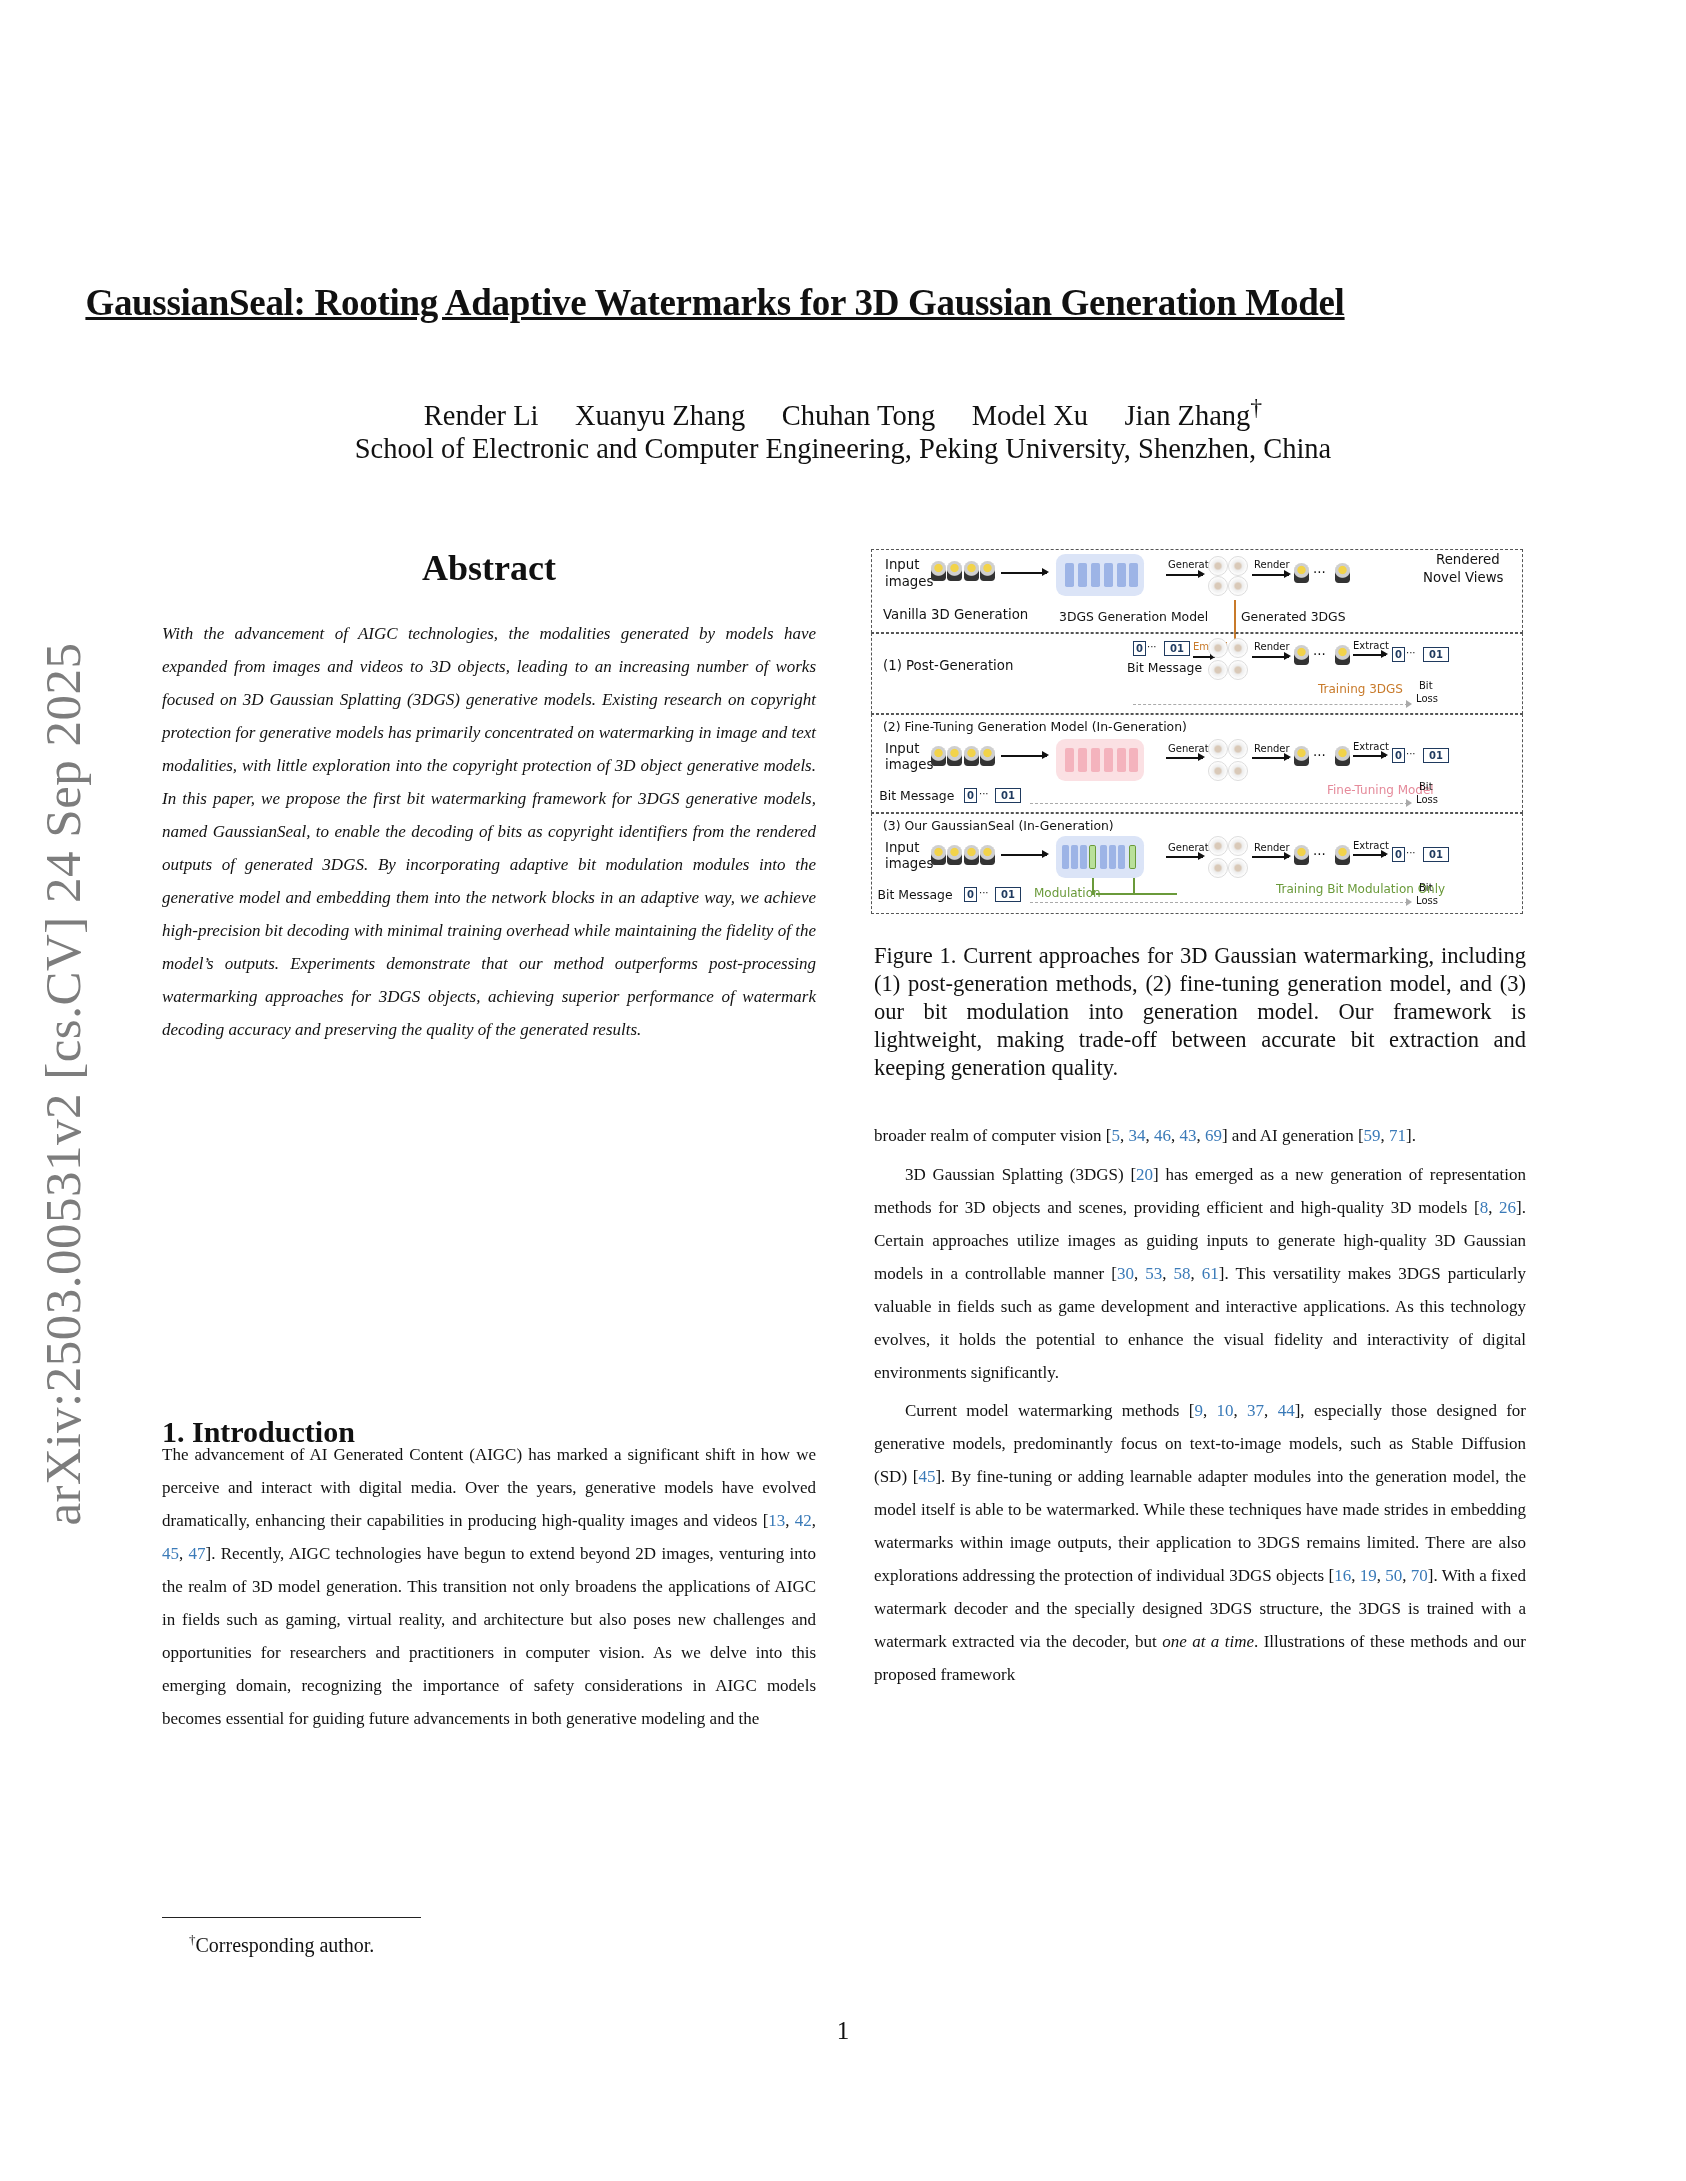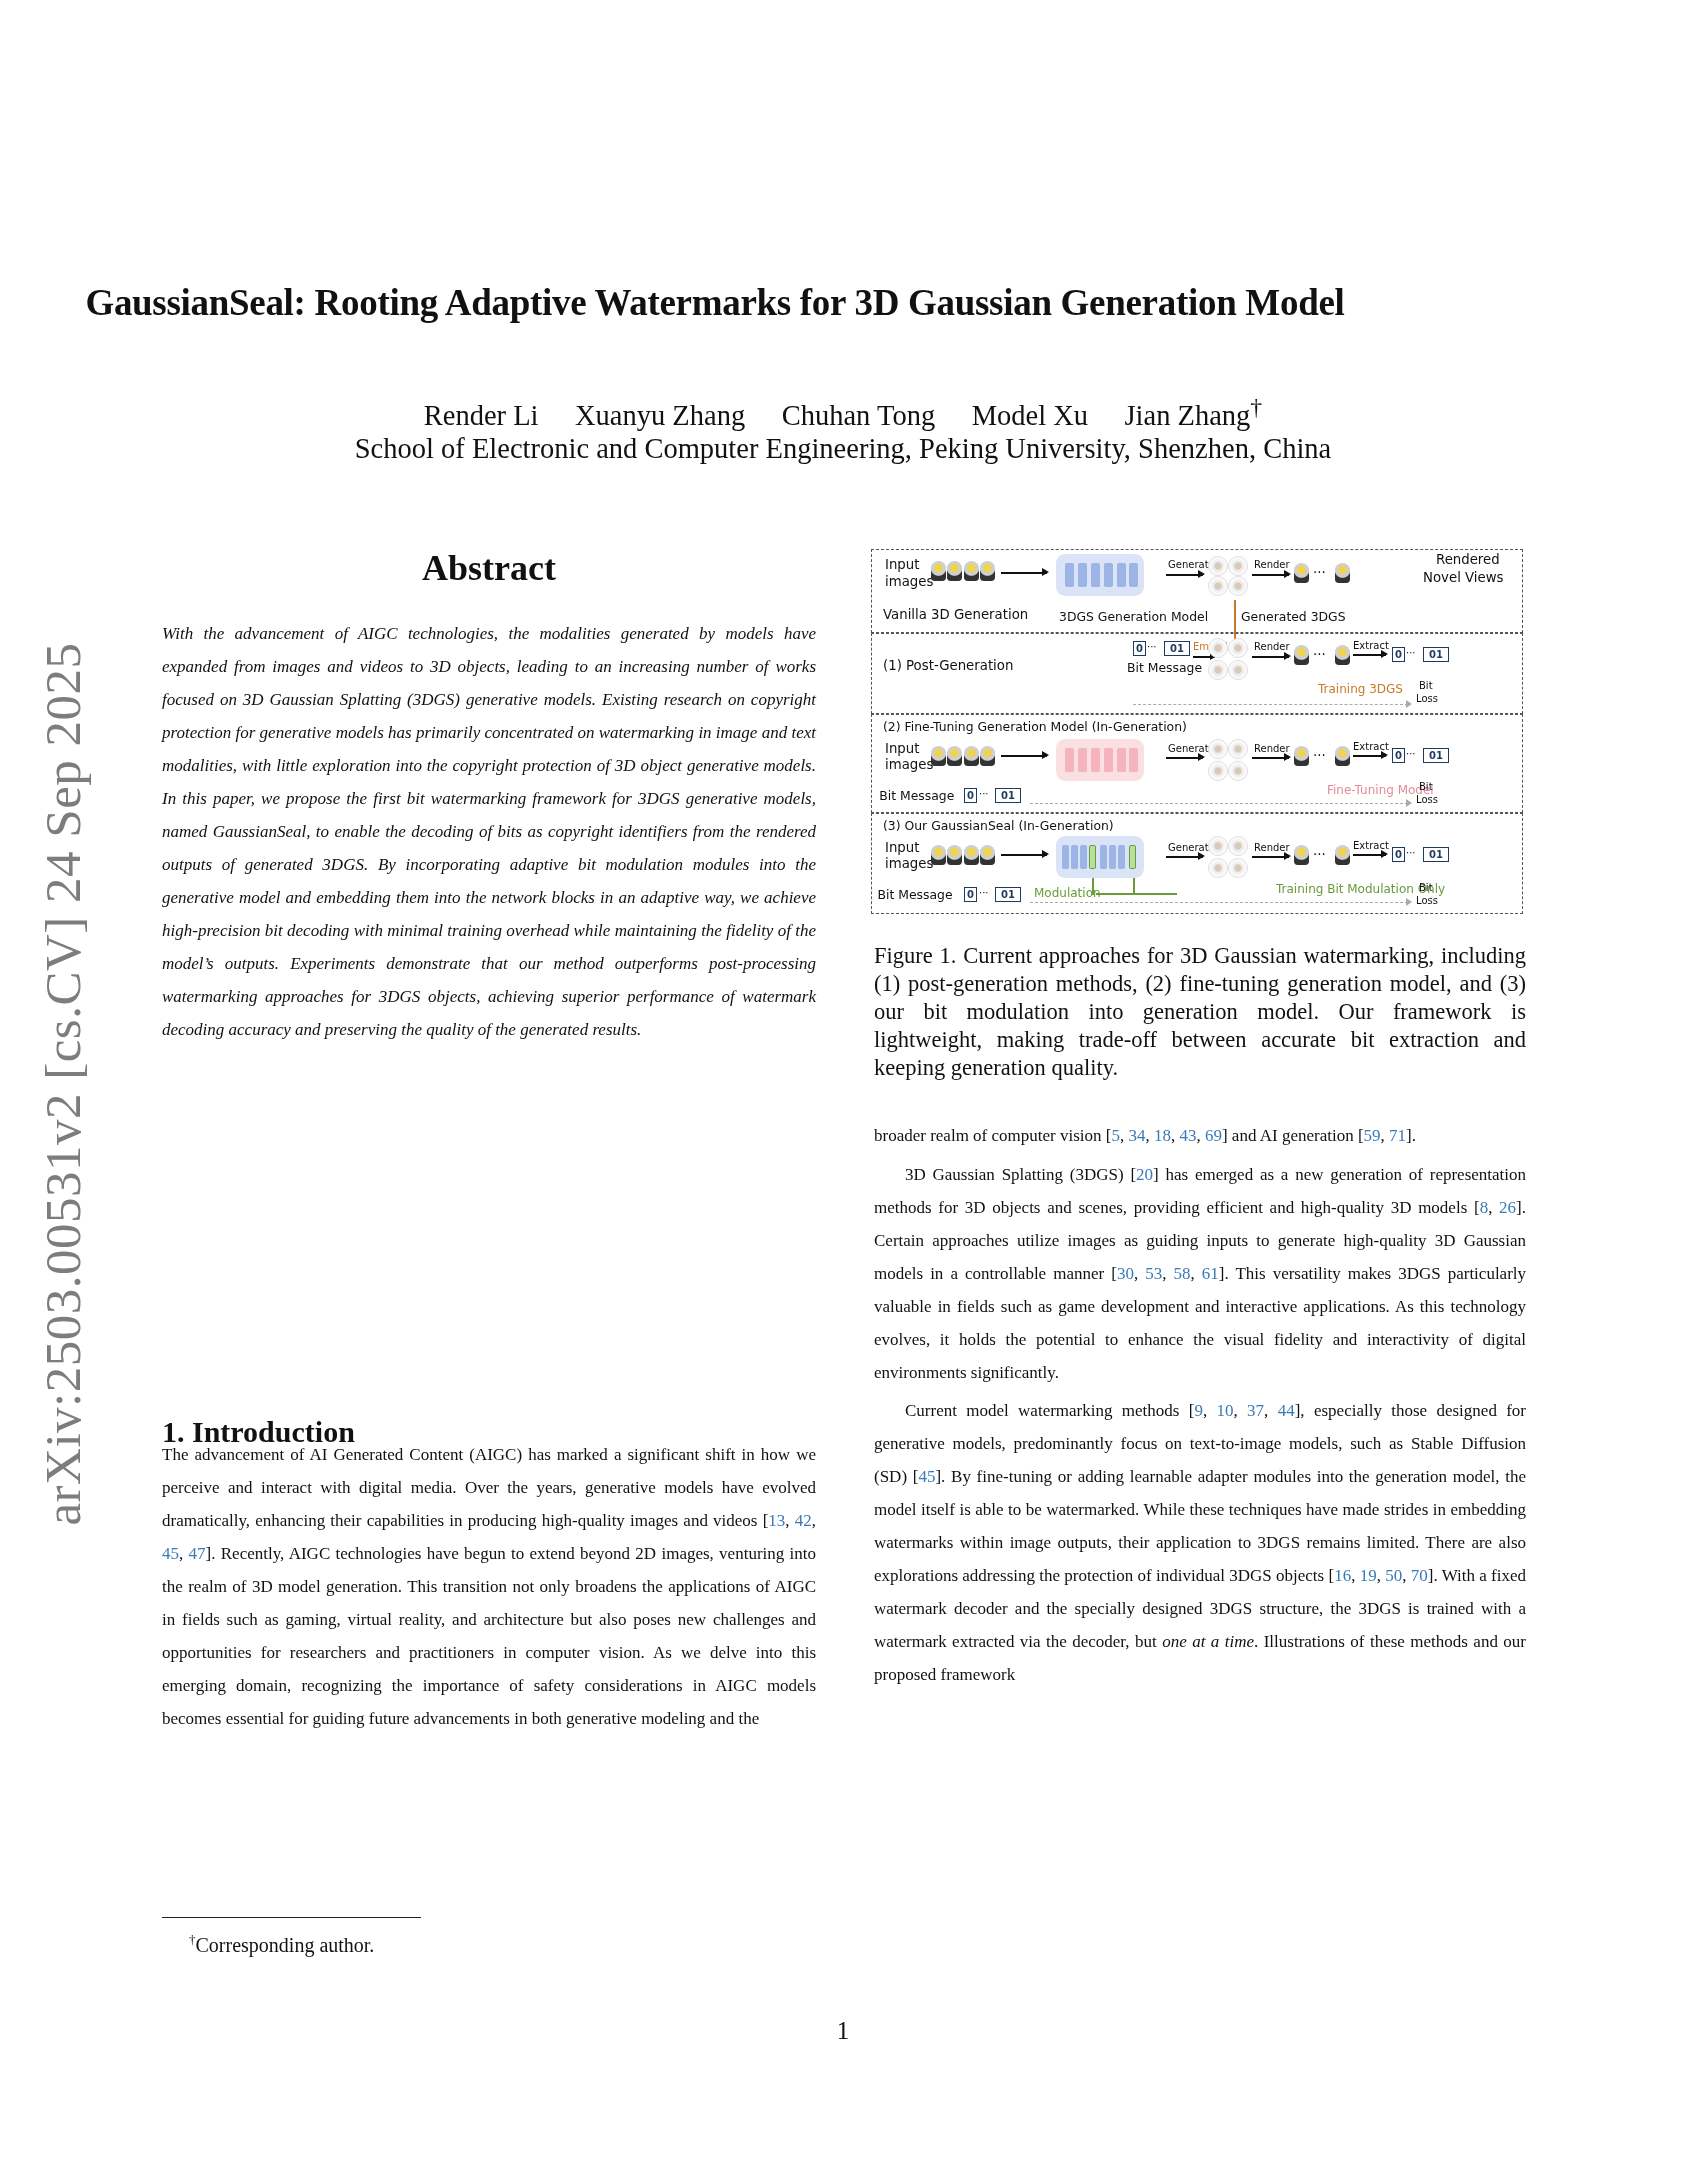--- a/index.html
+++ b/index.html
@@ -11,7 +11,7 @@
     transform:translate(-50%,-50%) rotate(-90deg); white-space:nowrap;
     font-size:51px; color:#7d7d7d; letter-spacing:0.5px; }
   #title { left:0; width:1430px; top:281px; text-align:center; font-weight:bold;
-    font-size:37px; letter-spacing:-0.3px; }
+    font-size:37px; letter-spacing:-0.3px;text-decoration:underline; }
   #authors { left:0; width:1686px; top:393px; text-align:center; font-size:28.5px; }
   #authors .author { margin:0 14.7px; }
   #affil { left:0; width:1686px; top:433px; text-align:center; font-size:28.5px; }

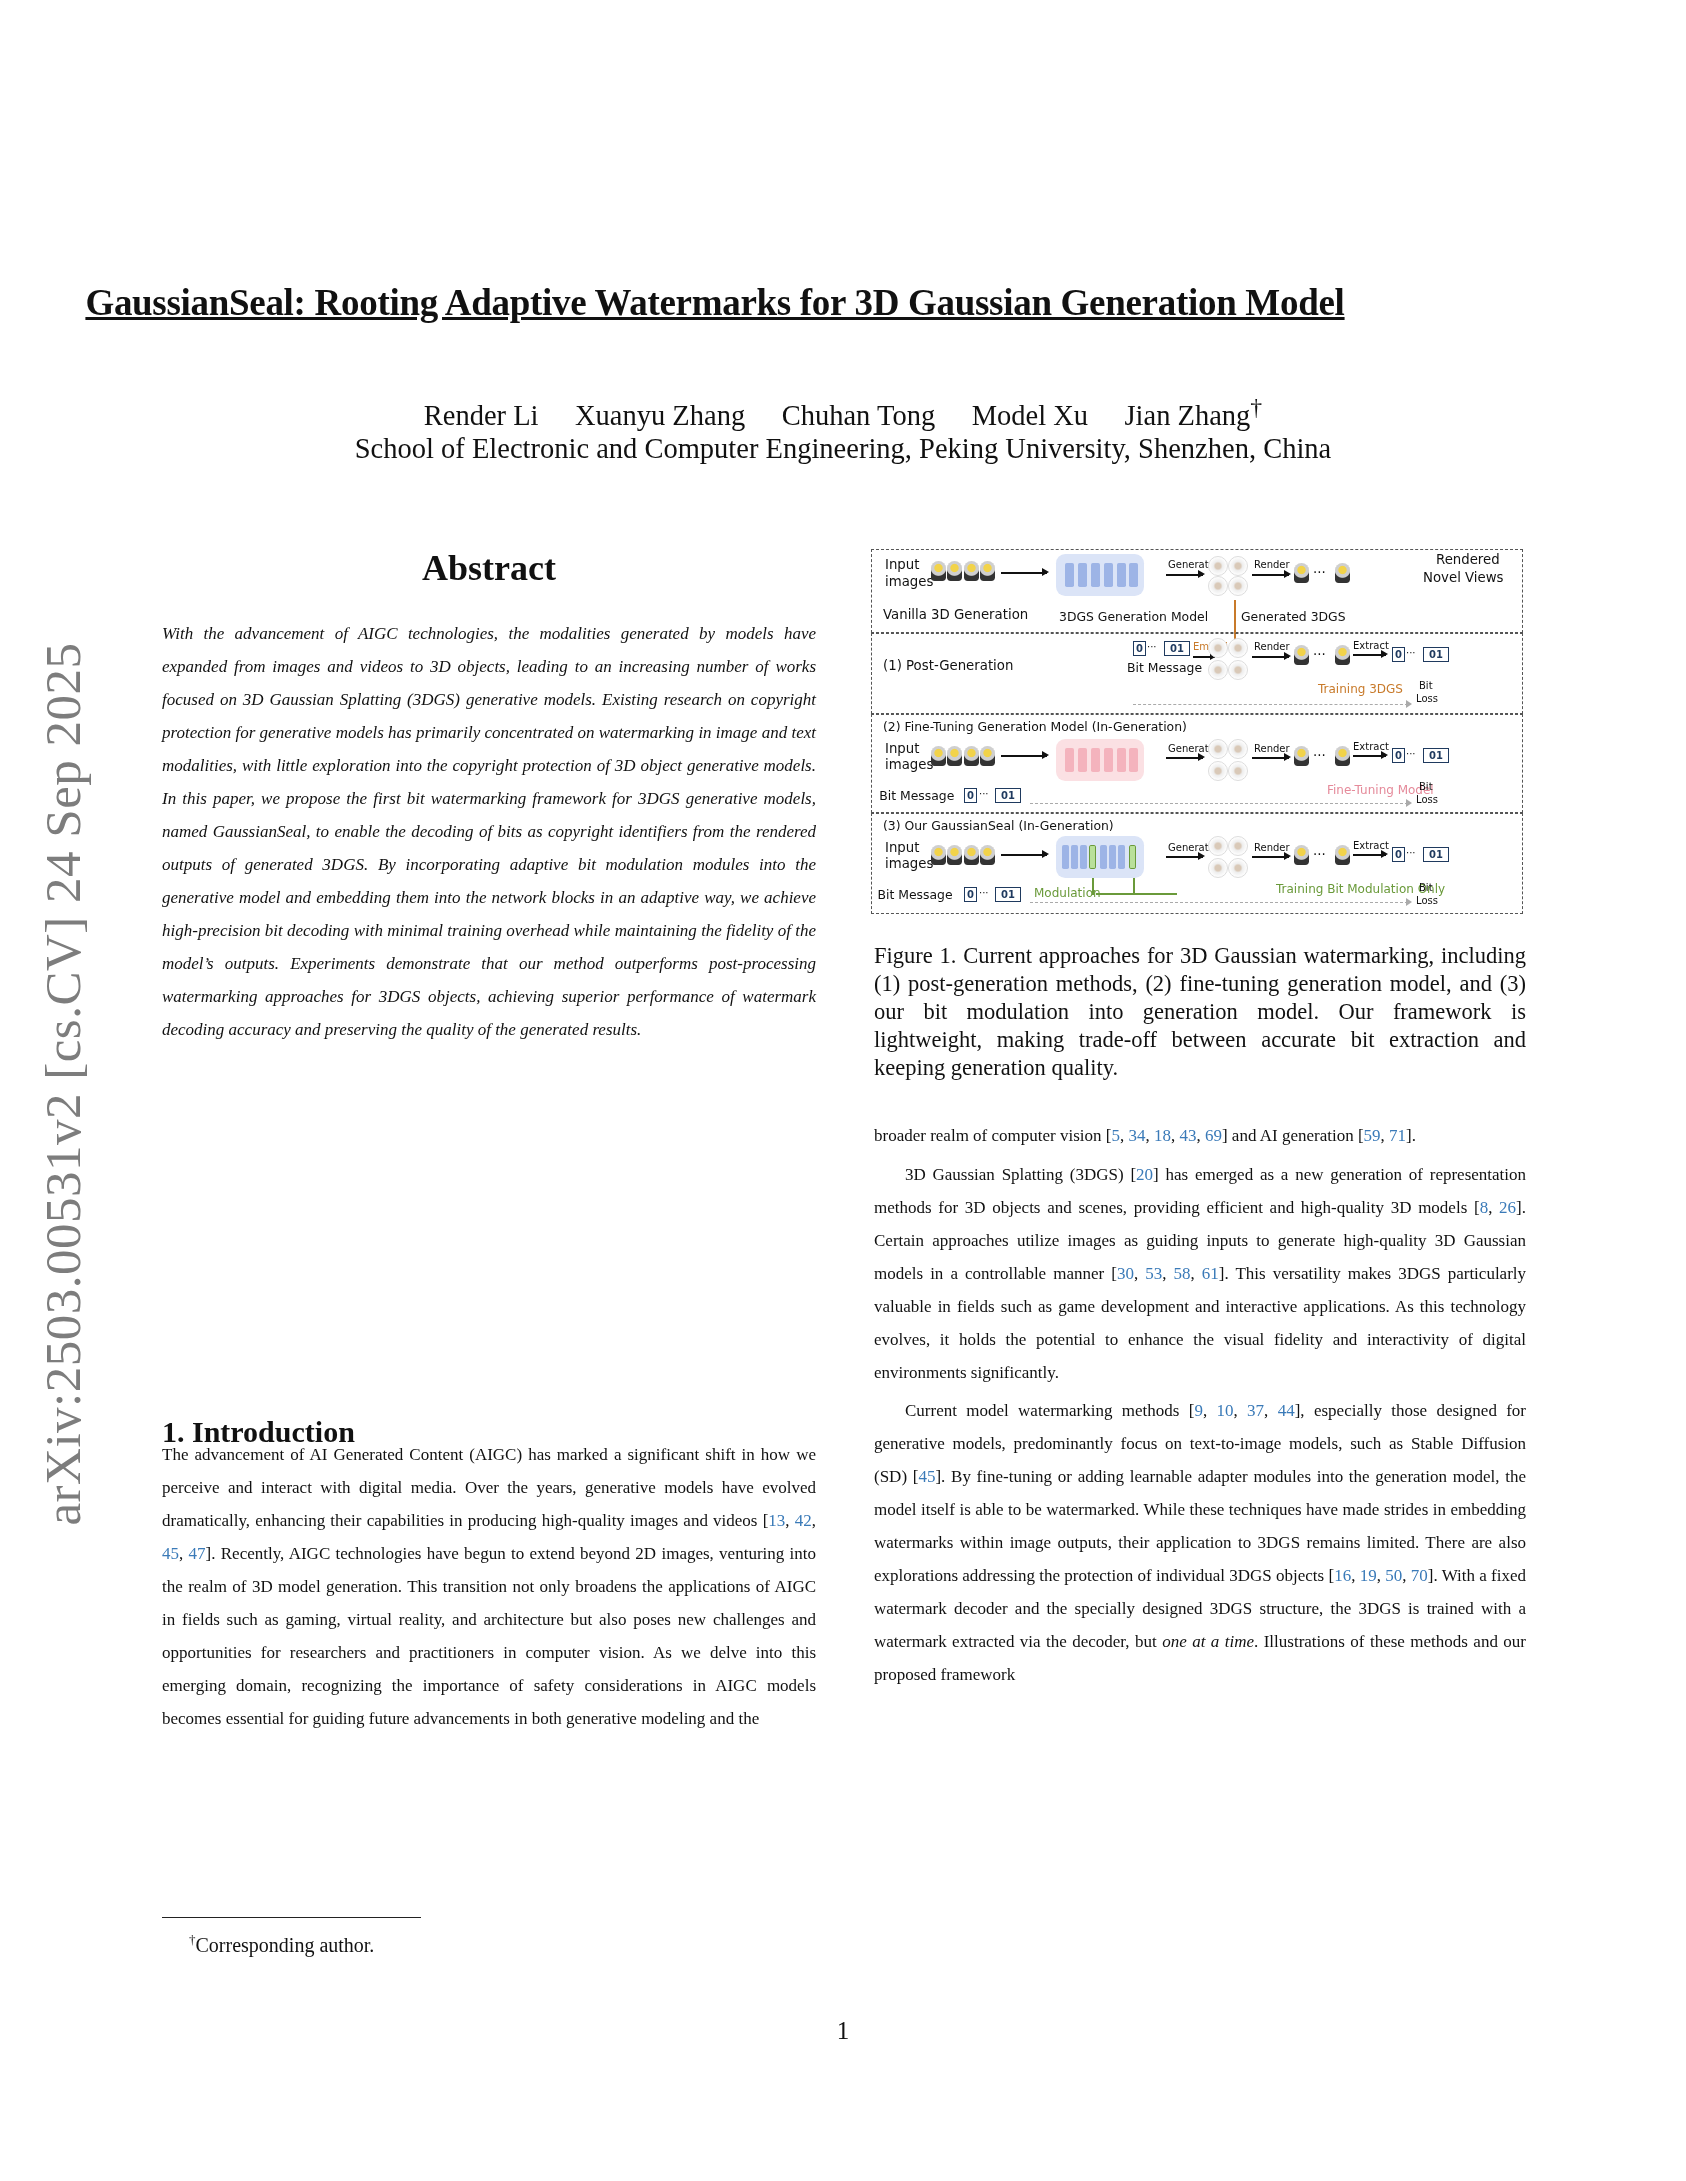--- a/index.html
+++ b/index.html
@@ -240,7 +240,7 @@
 <div id="figure-caption" class="abs col-right">Figure 1. Current approaches for 3D Gaussian watermarking, including (1) post-generation methods, (2) fine-tuning generation model, and (3) our bit modulation into generation model. Our framework is lightweight, making trade-off between accurate bit extraction and keeping generation quality.</div>
 
 <div id="right-text" class="abs col-right">
-  <div class="para"><span>broader realm of computer vision [</span><a class="cite">5</a>, <a class="cite">34</a>, <a class="cite">18</a>, <a class="cite">43</a>, <a class="cite">69</a><span>] and AI generation [</span><a class="cite">59</a>, <a class="cite">71</a><span>].</span></div>
+  <div class="para"><span>broader realm of computer vision [</span><a class="cite">5</a>, <a class="cite">34</a>, <a class="cite">46</a>, <a class="cite">43</a>, <a class="cite">69</a><span>] and AI generation [</span><a class="cite">59</a>, <a class="cite">71</a><span>].</span></div>
   <div class="para indent" style="margin-top:5.5px;"><span>3D Gaussian Splatting (3DGS) [</span><a class="cite">20</a><span>] has emerged as a new generation of representation methods for 3D objects and scenes, providing efficient and high-quality 3D models [</span><a class="cite">8</a>, <a class="cite">26</a><span>]. Certain approaches utilize images as guiding inputs to generate high-quality 3D Gaussian models in a controllable manner [</span><a class="cite">30</a>, <a class="cite">53</a>, <a class="cite">58</a>, <a class="cite">61</a><span>]. This versatility makes 3DGS particularly valuable in fields such as game development and interactive applications. As this technology evolves, it holds the potential to enhance the visual fidelity and interactivity of digital environments significantly.</span></div>
   <div class="para indent" style="margin-top:5.5px;"><span>Current model watermarking methods [</span><a class="cite">9</a>, <a class="cite">10</a>, <a class="cite">37</a>, <a class="cite">44</a><span>], especially those designed for generative models, predominantly focus on text-to-image models, such as Stable Diffusion (SD) [</span><a class="cite">45</a><span>]. By fine-tuning or adding learnable adapter modules into the generation model, the model itself is able to be watermarked. While these techniques have made strides in embedding watermarks within image outputs, their application to 3DGS remains limited. There are also explorations addressing the protection of individual 3DGS objects [</span><a class="cite">16</a>, <a class="cite">19</a>, <a class="cite">50</a>, <a class="cite">70</a><span>]. With a fixed watermark decoder and the specially designed 3DGS structure, the 3DGS is trained with a watermark extracted via the decoder, but </span><i>one at a time</i><span>. Illustrations of these methods and our proposed framework</span></div>
 </div>

